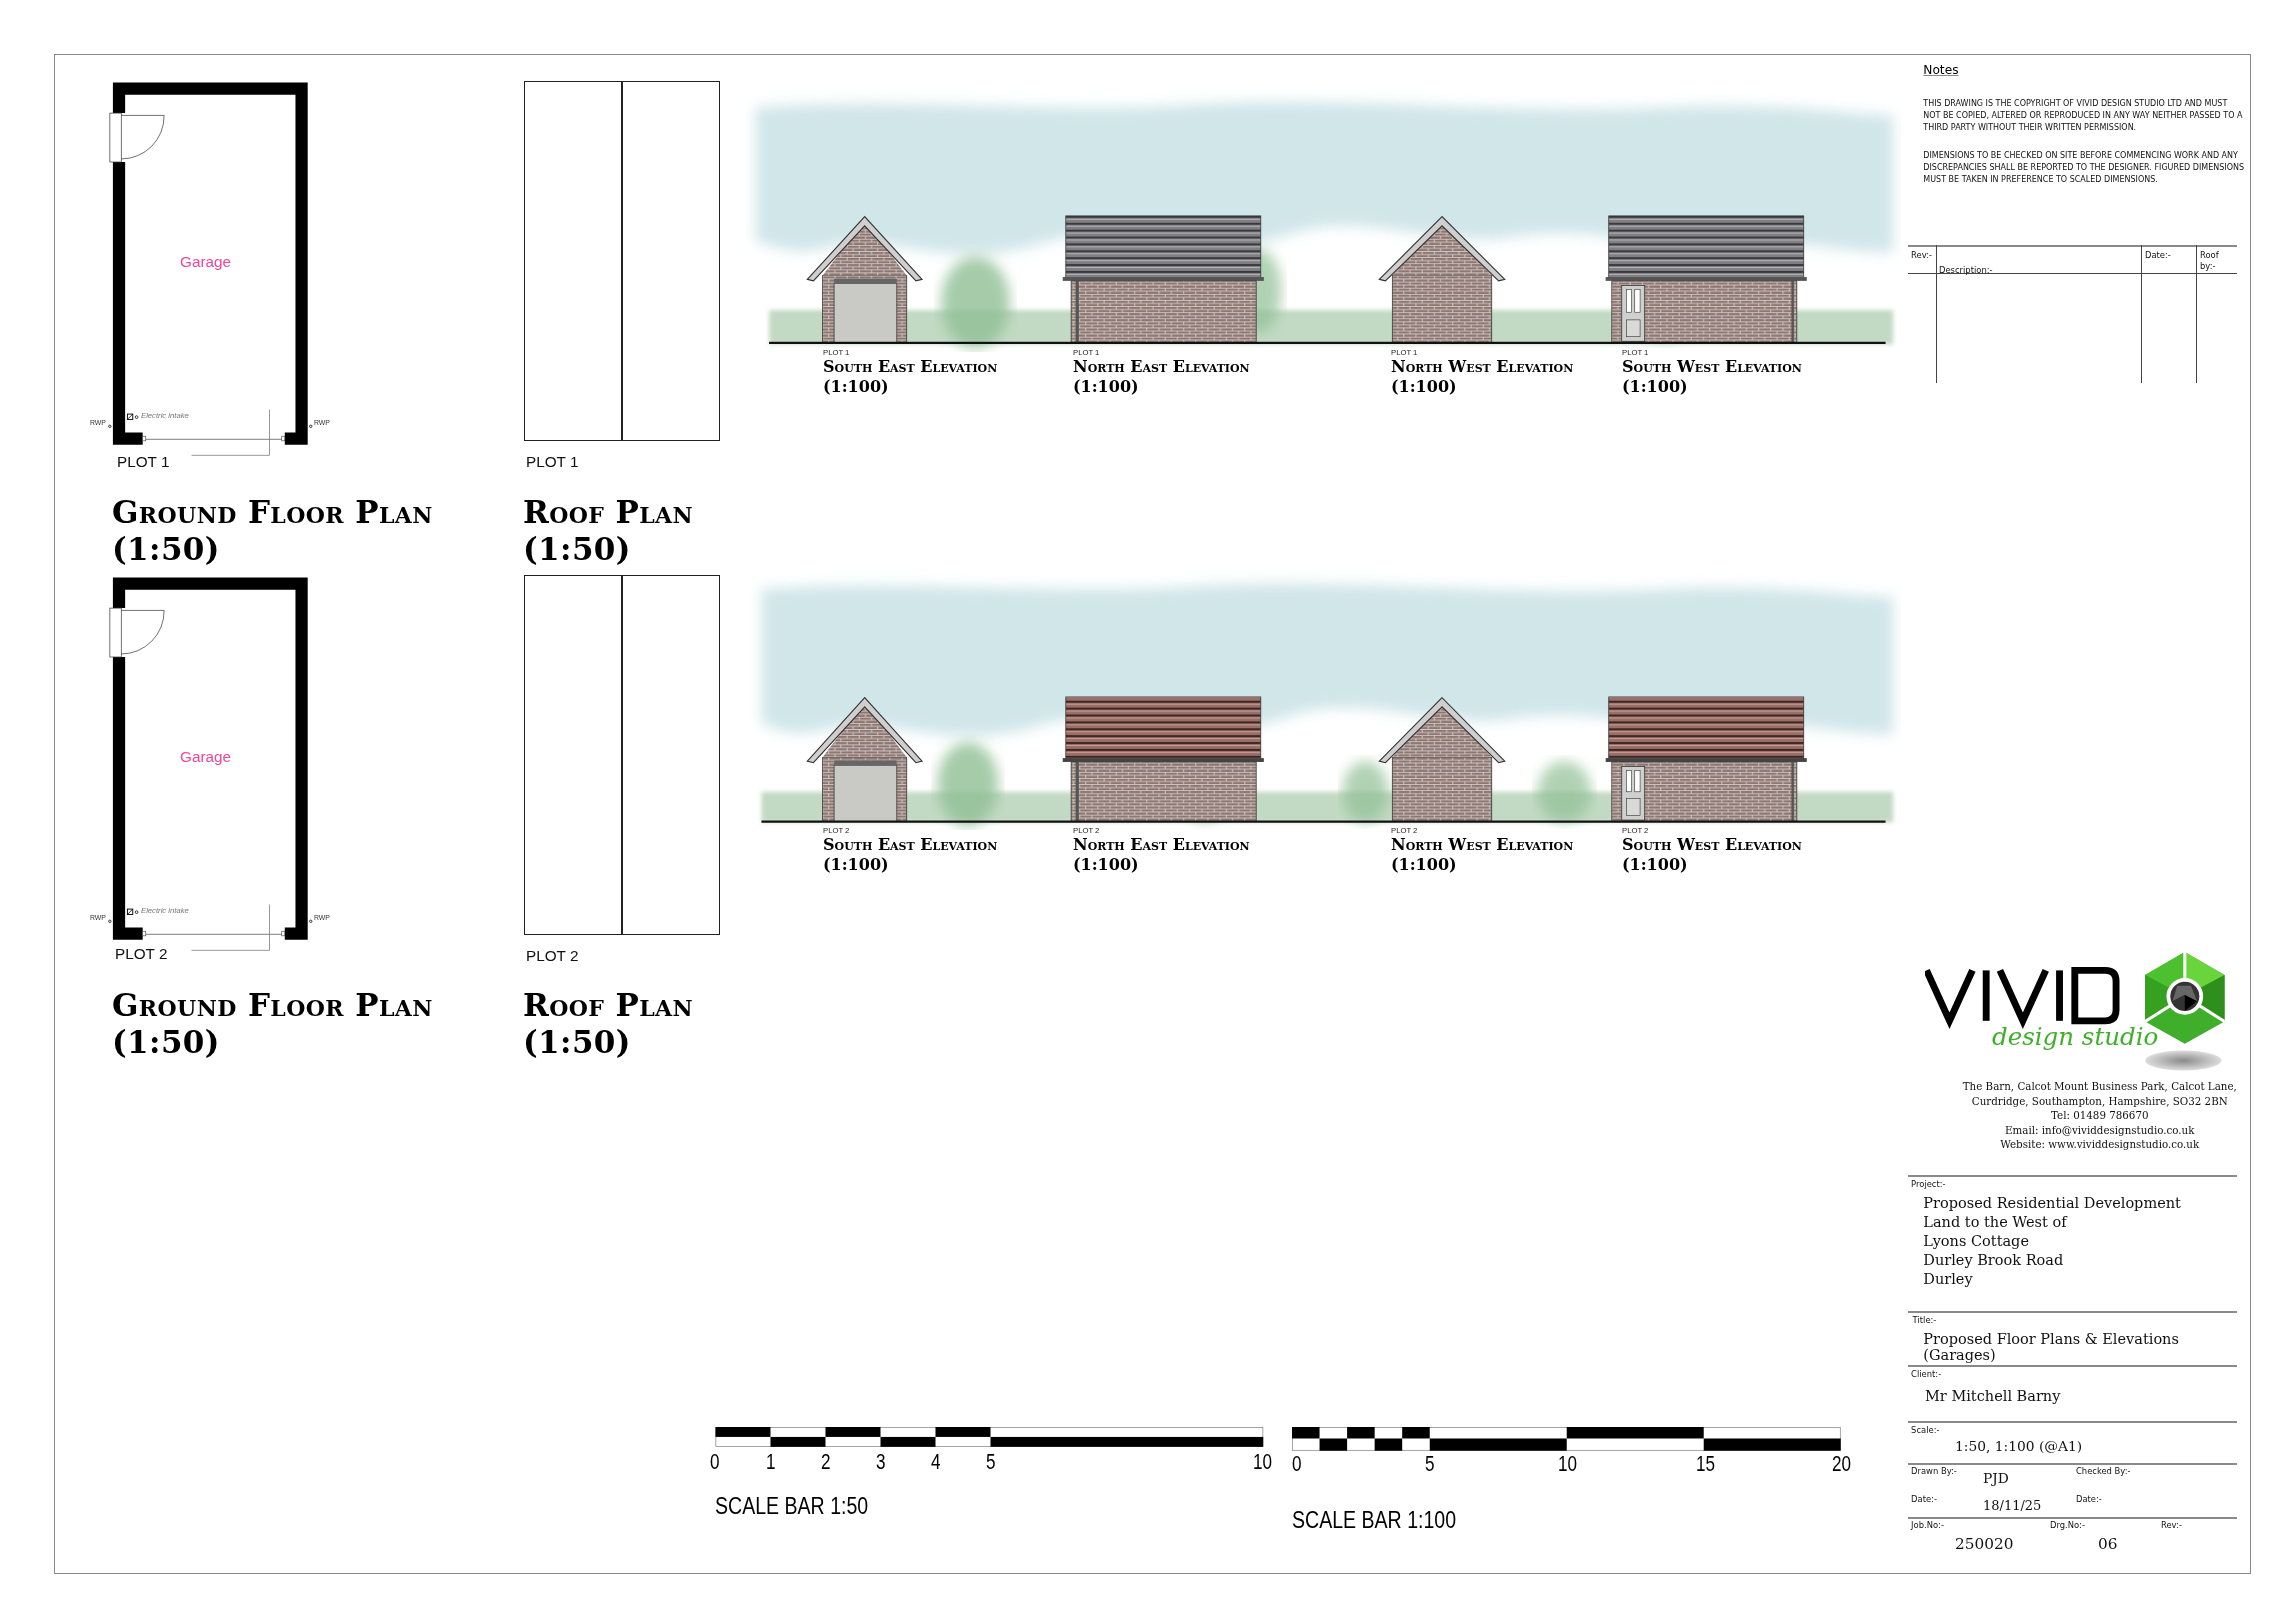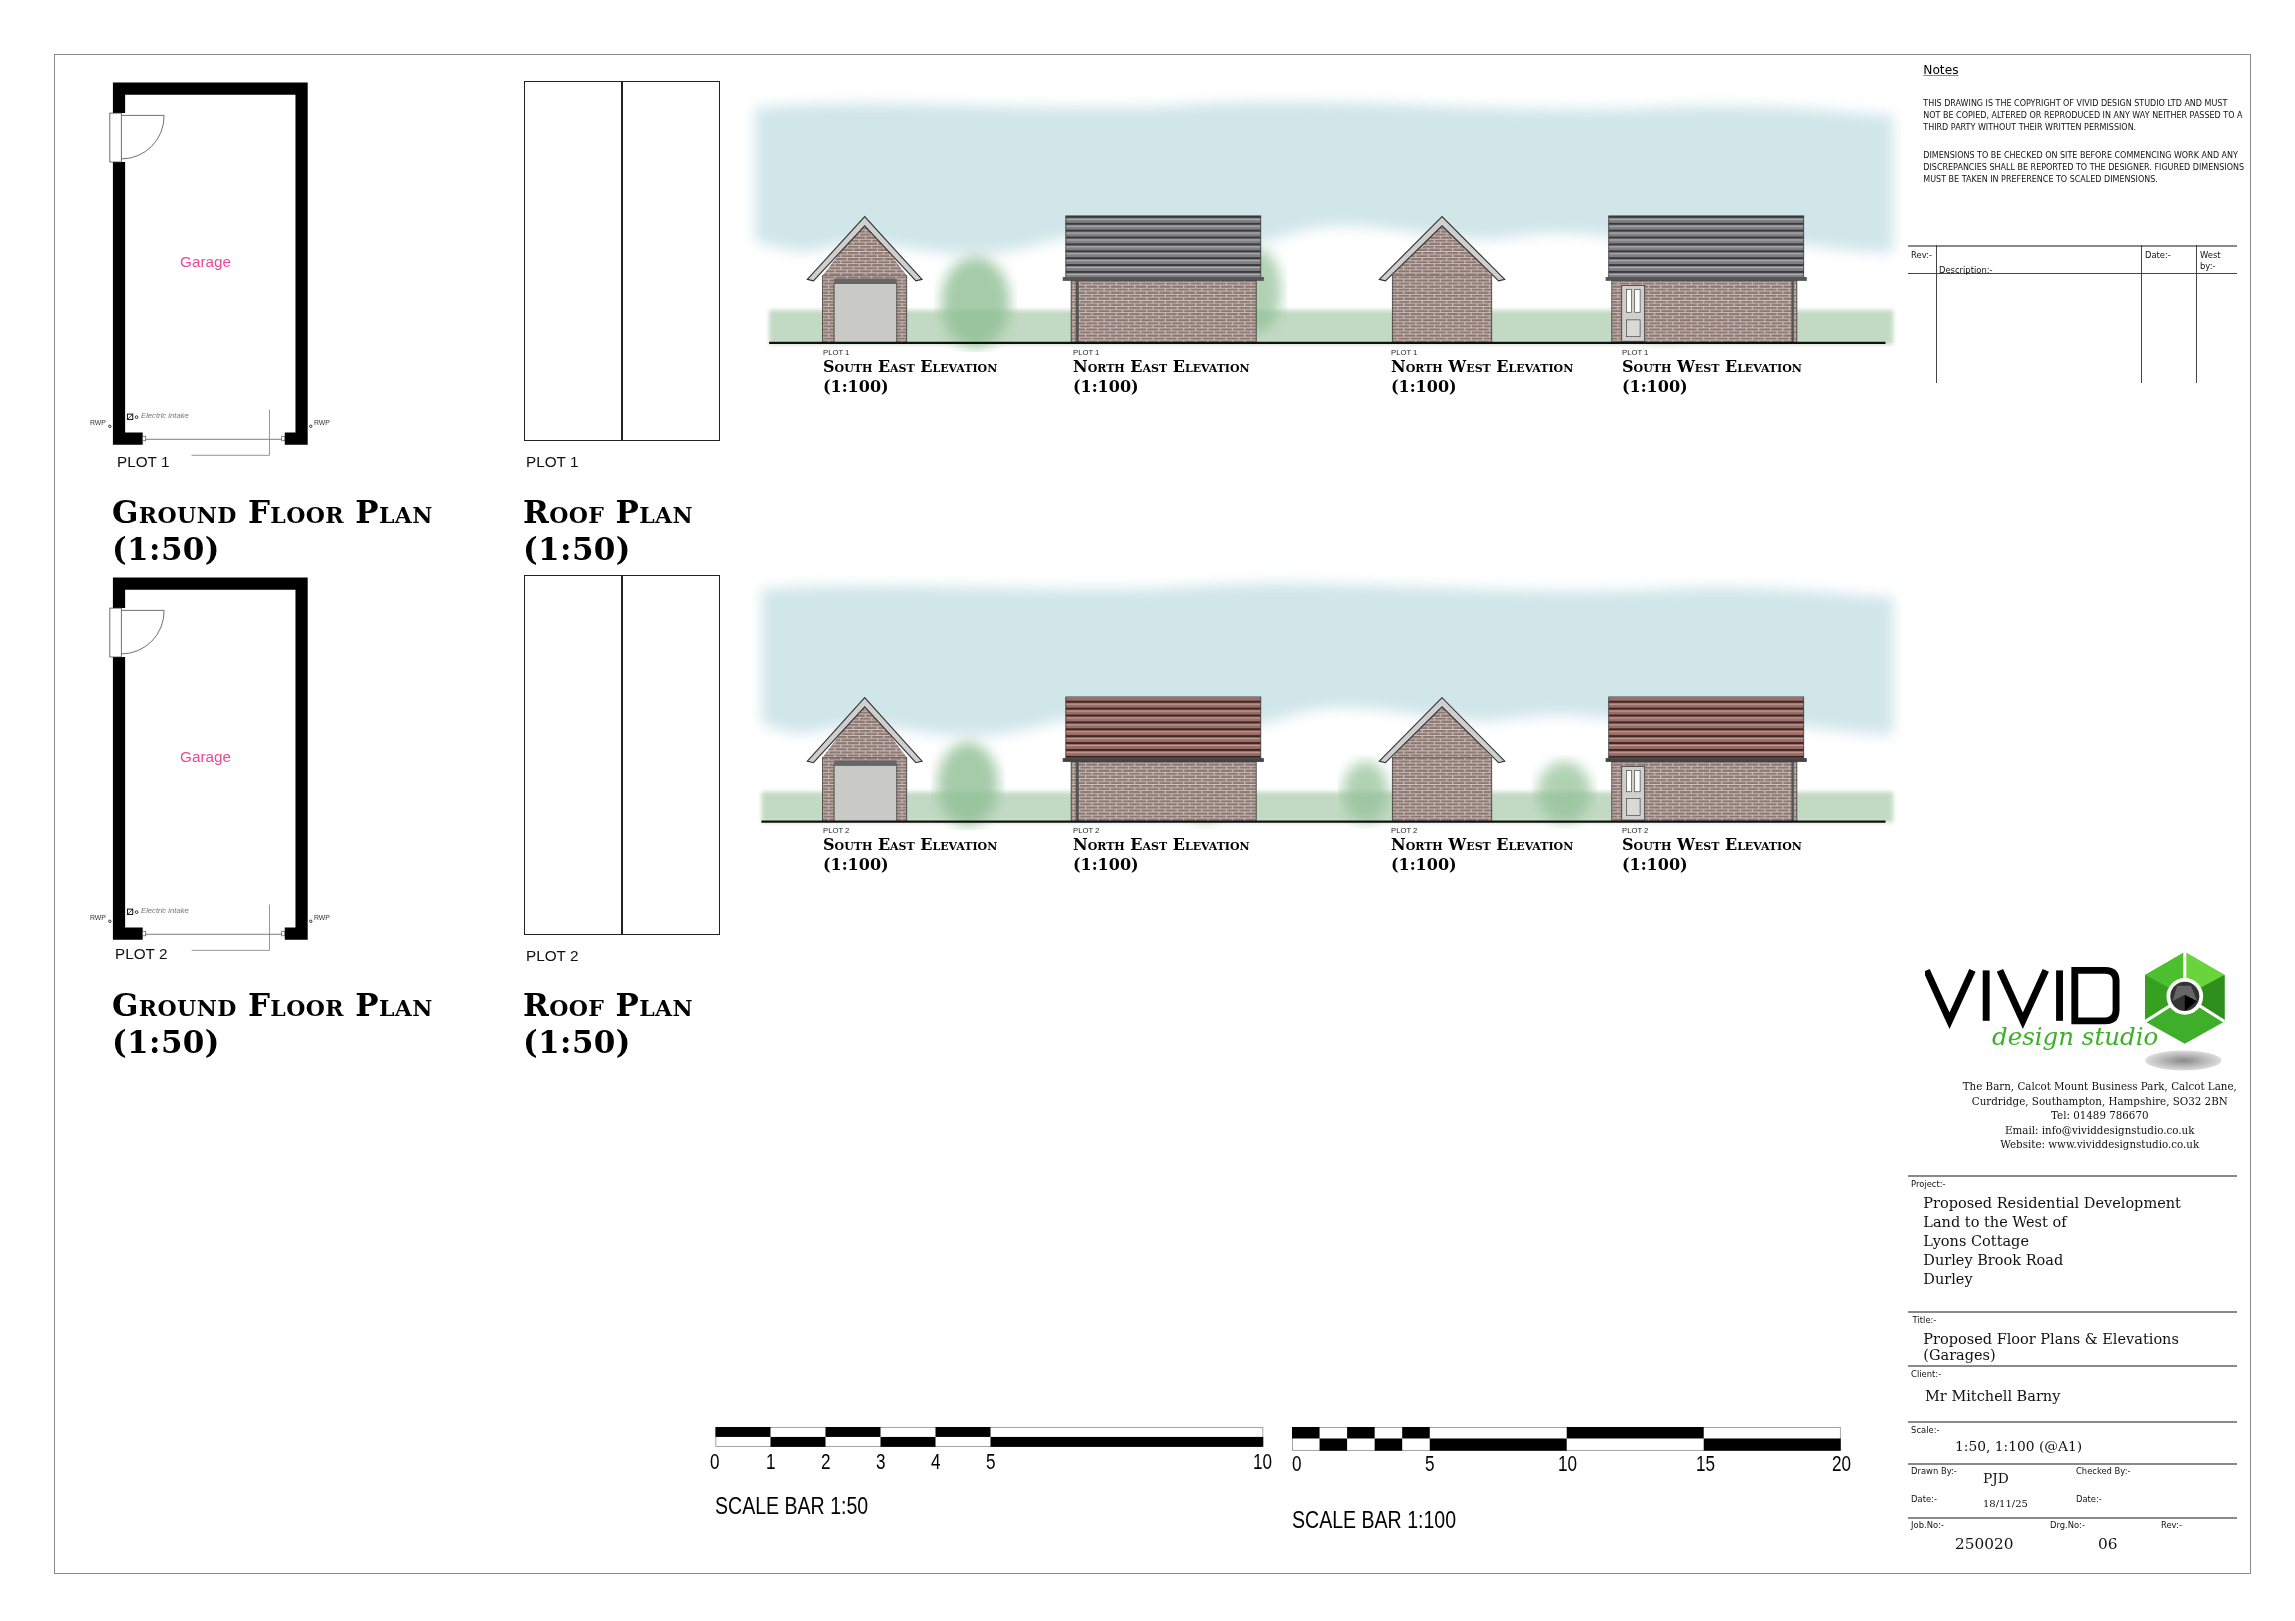--- a/index.html
+++ b/index.html
@@ -313,7 +313,7 @@
   <span class="abs tb-small" style="left:3.1px; top:196px;">Rev:-</span>
   <span class="abs tb-small" style="left:31px; top:196px;margin-top:15px;">Description:-</span>
   <span class="abs tb-small" style="left:237px; top:196px;">Date:-</span>
-  <span class="abs tb-small" style="left:292px; top:196px; width:31px; line-height:10.7px;">West by:-</span>
+  <span class="abs tb-small" style="left:292px; top:196px; width:31px; line-height:10.7px;">Roof by:-</span>
 
   <div class="abs" style="left:17px; top:895px; width:321px; height:191px;">
     <svg width="321" height="191" viewBox="0 0 420 250">

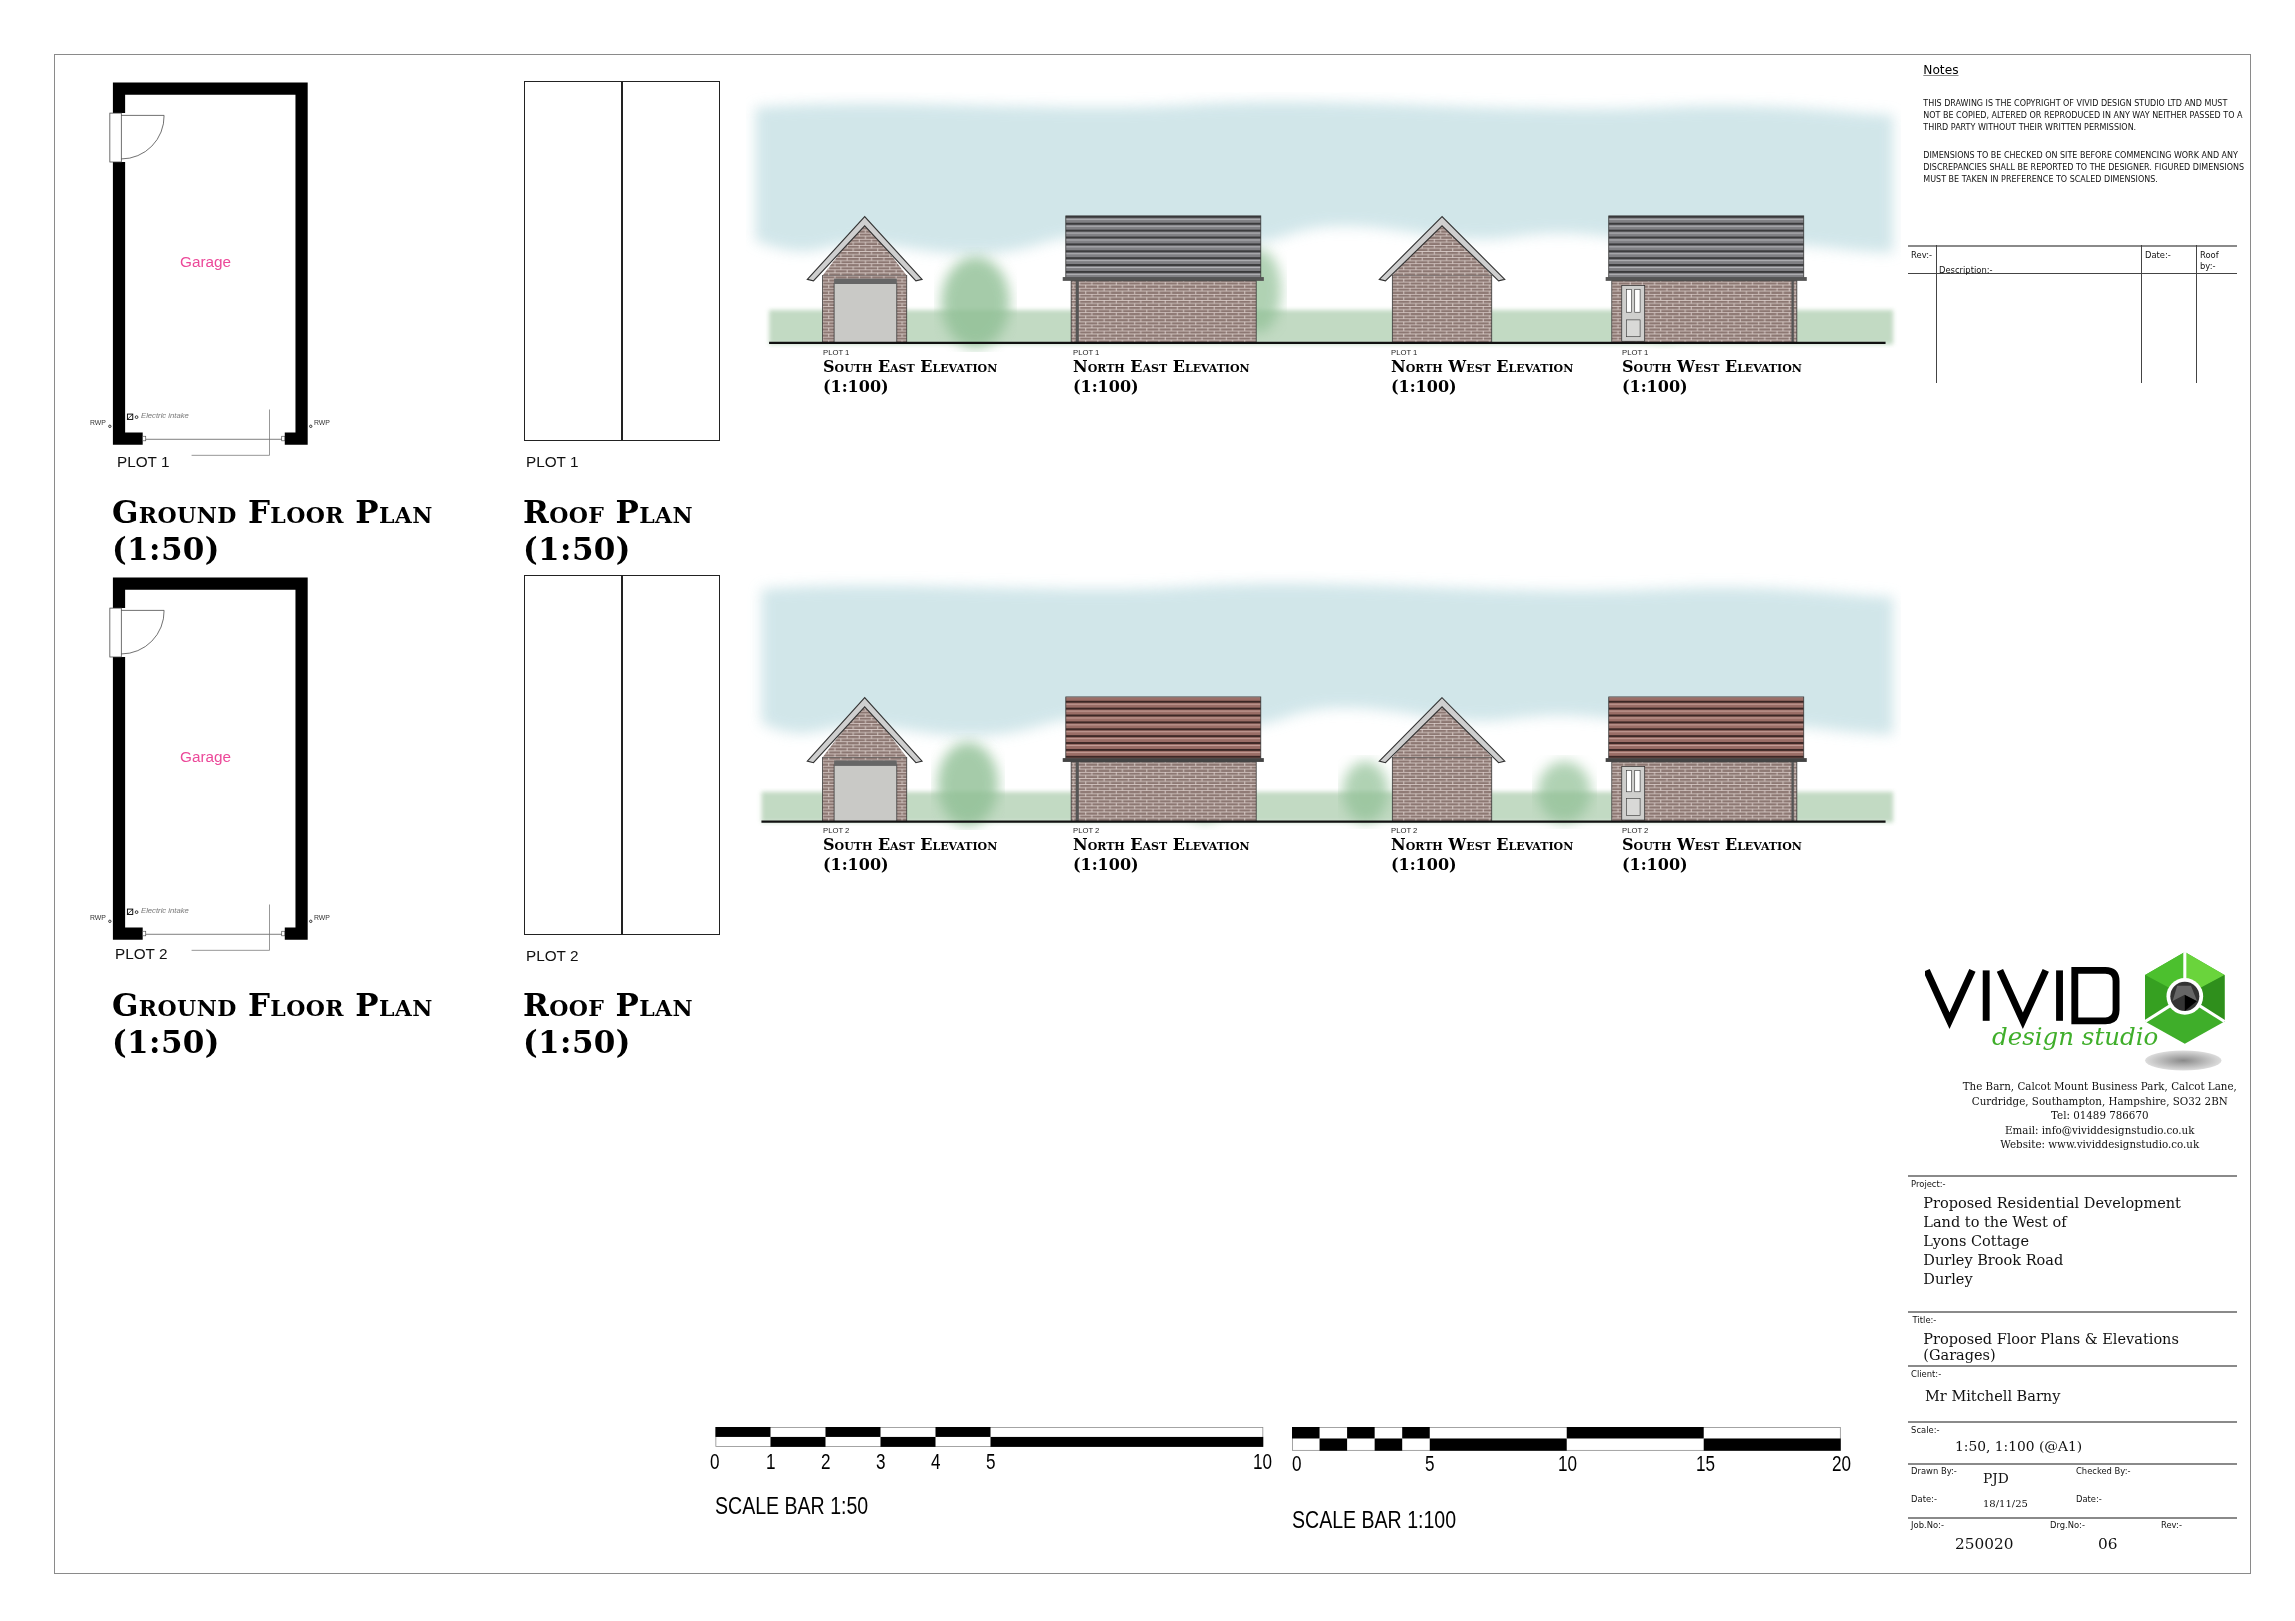--- a/index.html
+++ b/index.html
@@ -380,7 +380,7 @@
   <span class="abs tb-serif" style="left:75px; top:1416px; font-size:13.8px;">PJD</span>
   <span class="abs tb-small" style="left:168px; top:1412px;">Checked By:-</span>
   <span class="abs tb-small" style="left:3.1px; top:1440px;">Date:-</span>
-  <span class="abs tb-serif" style="left:75px; top:1444px; font-size:10px;">18/11/25</span>
+  <span class="abs tb-serif" style="left:75px; top:1444px; font-size:13px;">18/11/25</span>
   <span class="abs tb-small" style="left:168px; top:1440px;">Date:-</span>
 
   <div class="tb-line" style="left:0; top:1463px; width:329px;"></div>

